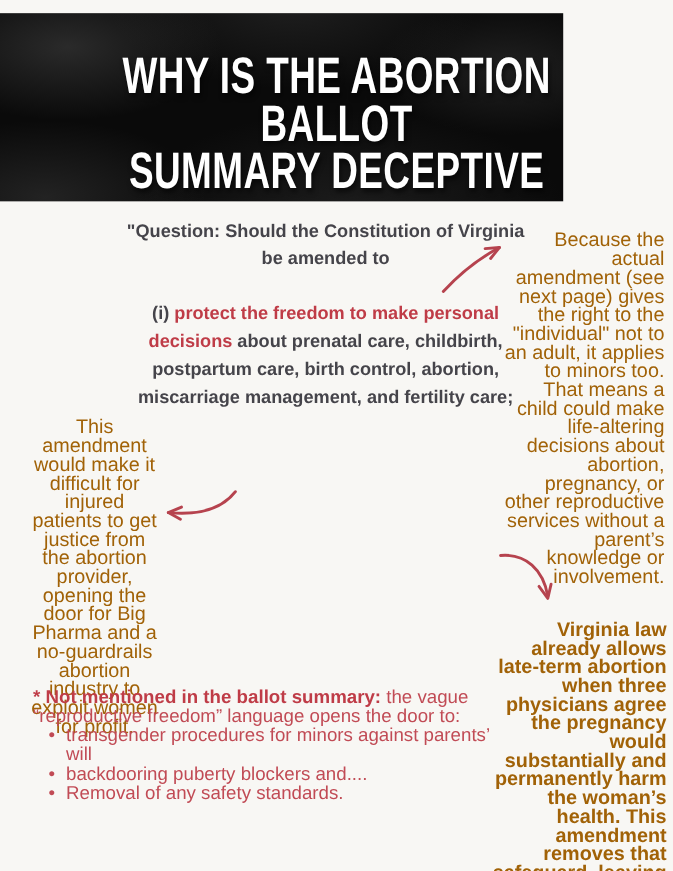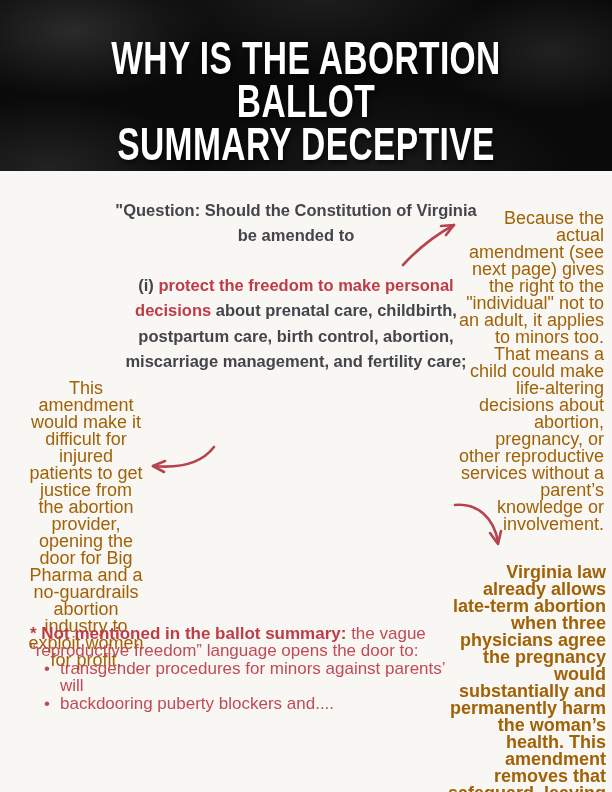--- a/index.html
+++ b/index.html
@@ -10,7 +10,7 @@
   }
   
   .header{
-    position:absolute;left:0;top:0;width:612px;height:171px;
+    position:absolute;left:0;top:12px;width:512px;height:171px;
     background:
       radial-gradient(200px 95px at 12% 18%, rgba(95,95,95,.38), transparent 70%),
       radial-gradient(240px 110px at 52% -5%, rgba(75,75,75,.32), transparent 70%),

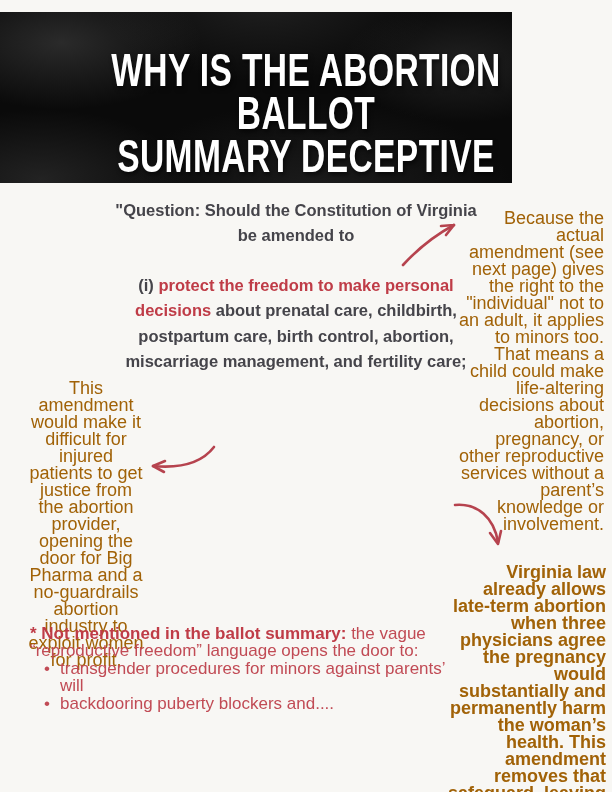--- a/index.html
+++ b/index.html
@@ -81,6 +81,7 @@
     <ul>
       <li>transgender procedures for minors against parents’ will</li>
       <li>backdooring puberty blockers and....</li>
+      <li>Removal of any safety standards.</li>
     </ul>
   </div>
 

